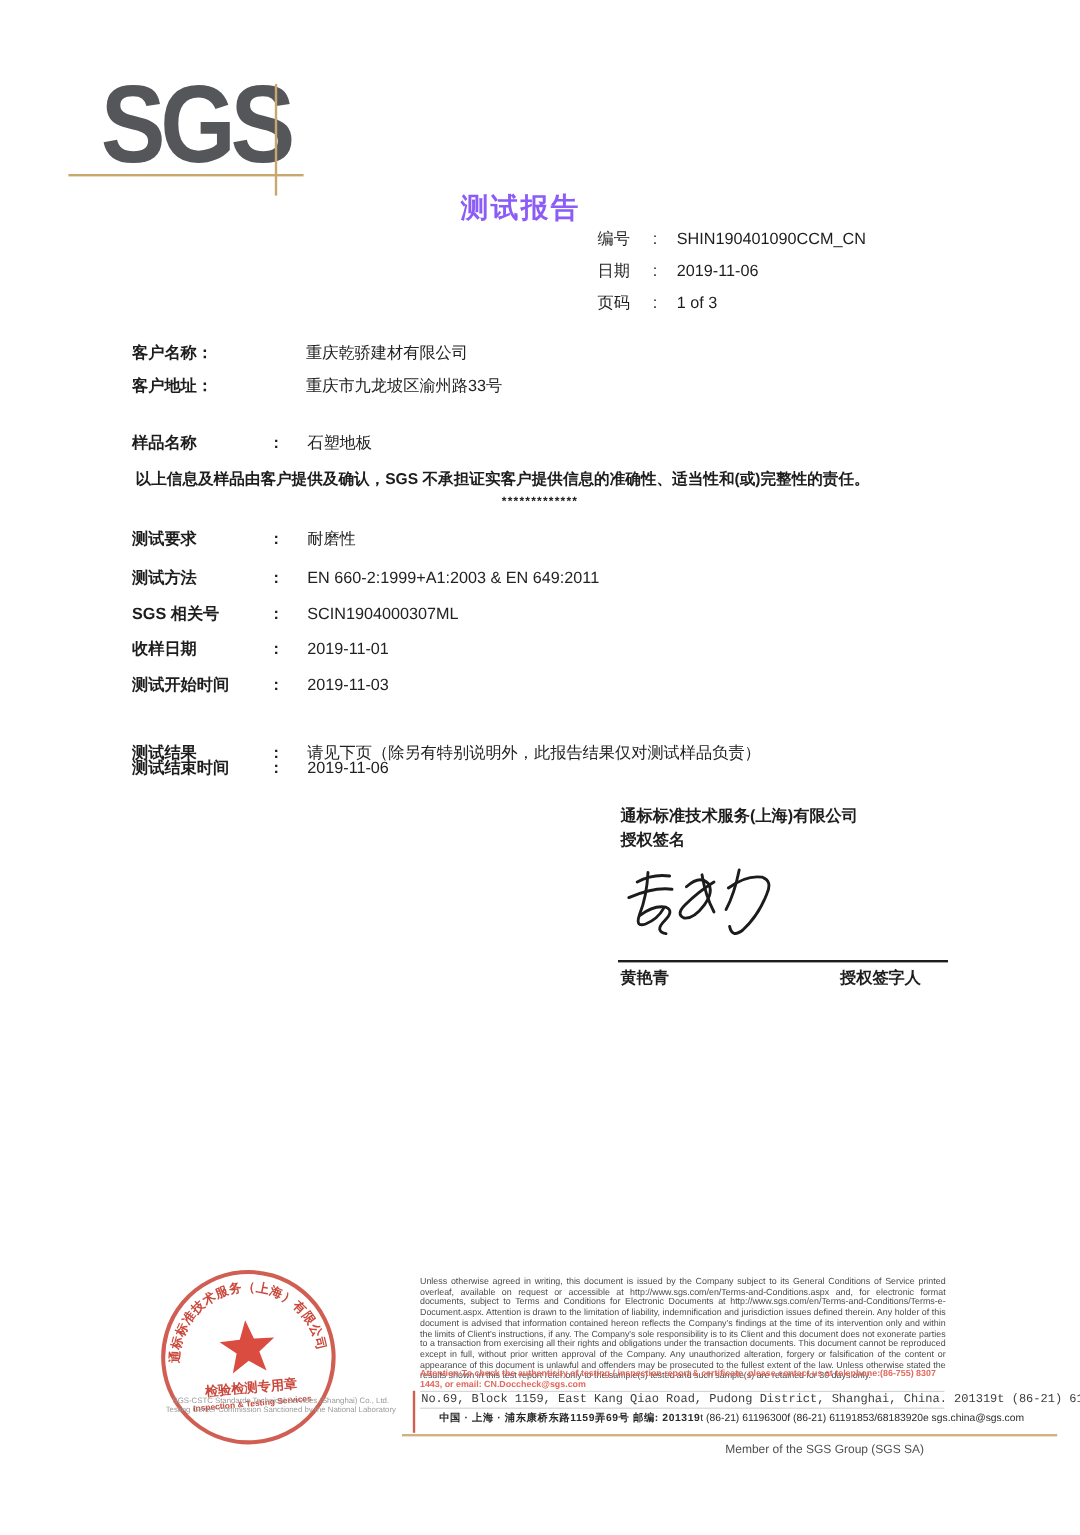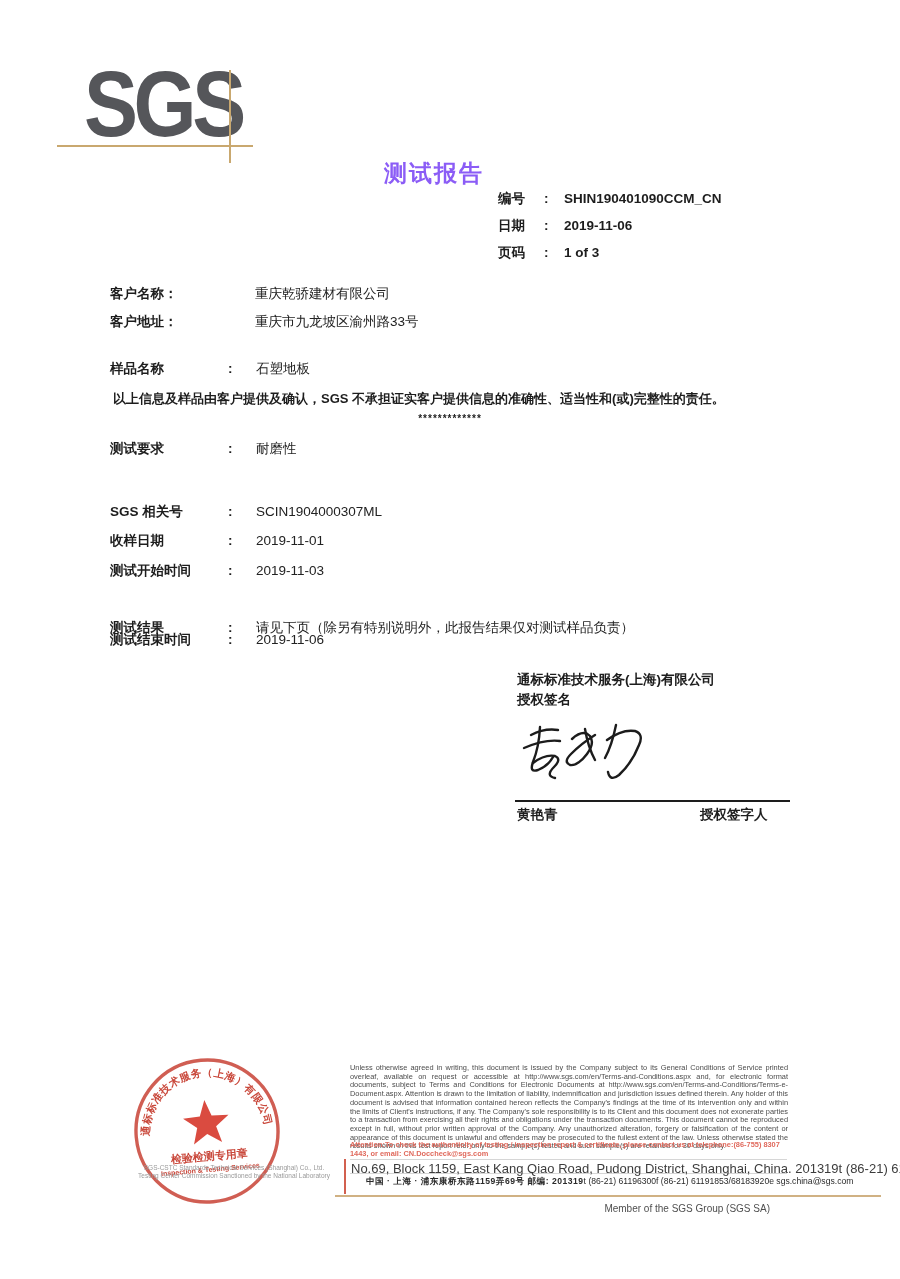--- a/index.html
+++ b/index.html
@@ -14,7 +14,7 @@
   
   .doc-title{position:absolute;left:384px;top:158px;font-size:23px;font-weight:bold;
              letter-spacing:2px;color:#8b5cf6;}
-  .hfield{position:absolute;left:498px;font-size:13.5px;font-weight:bold;color:#1d1d1d;white-space:nowrap;}
+  .hfield{position:absolute;left:498px;font-size:13.5px;font-weight:normal;color:#1d1d1d;white-space:nowrap;}
   .hfield .hl{display:inline-block;width:46px;}
   .hfield .hc{display:inline-block;width:20px;text-align:left;}
   

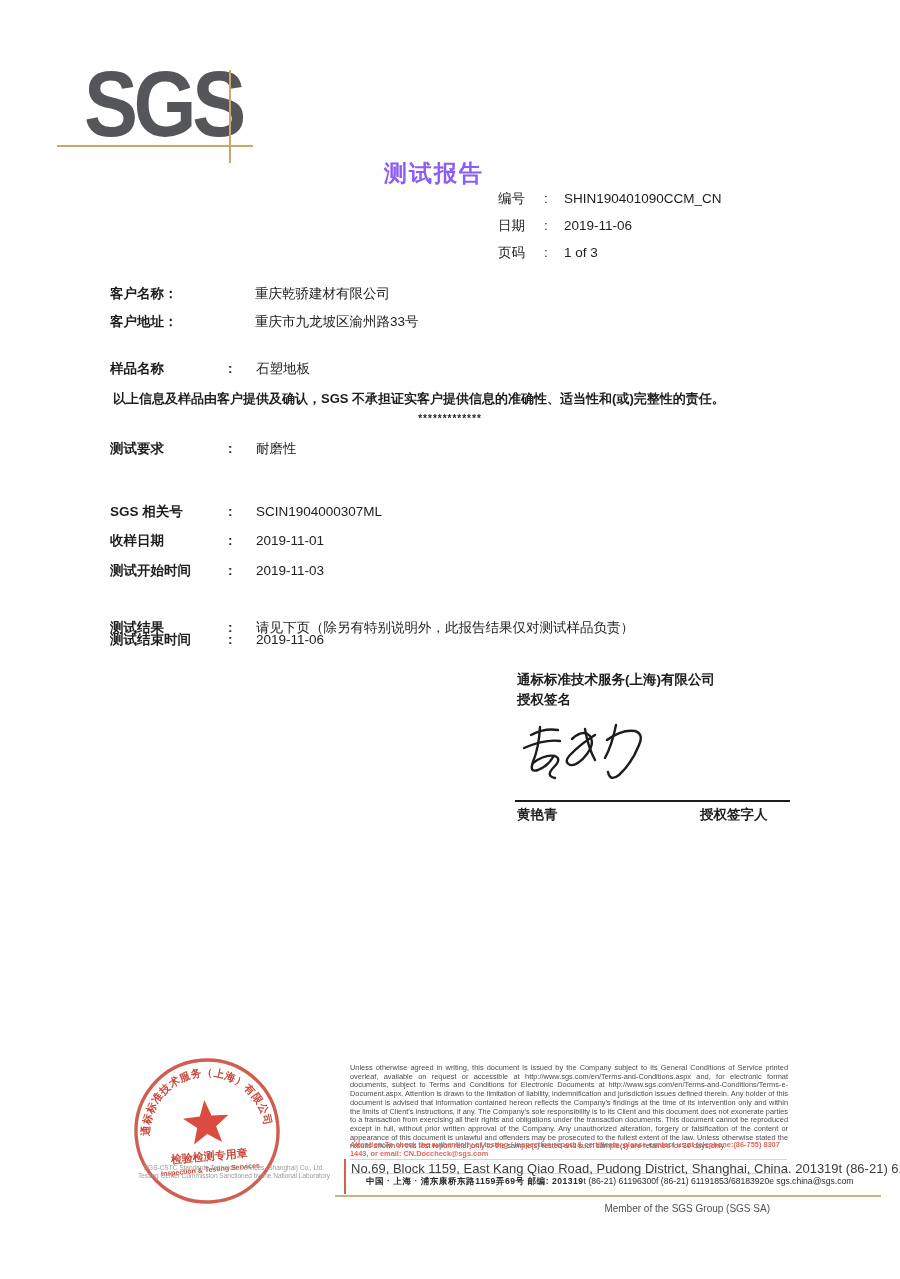--- a/index.html
+++ b/index.html
@@ -91,6 +91,9 @@
   <div class="row" style="top:440px;">
     <span class="lbl">测试要求</span><span class="col">:</span><span class="val">耐磨性</span>
   </div>
+  <div class="row" style="top:473px;">
+    <span class="lbl">测试方法</span><span class="col">:</span><span class="val">EN 660-2:1999+A1:2003 &amp; EN 649:2011</span>
+  </div>
   <div class="row" style="top:503px;">
     <span class="lbl">SGS 相关号</span><span class="col">:</span><span class="val">SCIN1904000307ML</span>
   </div>

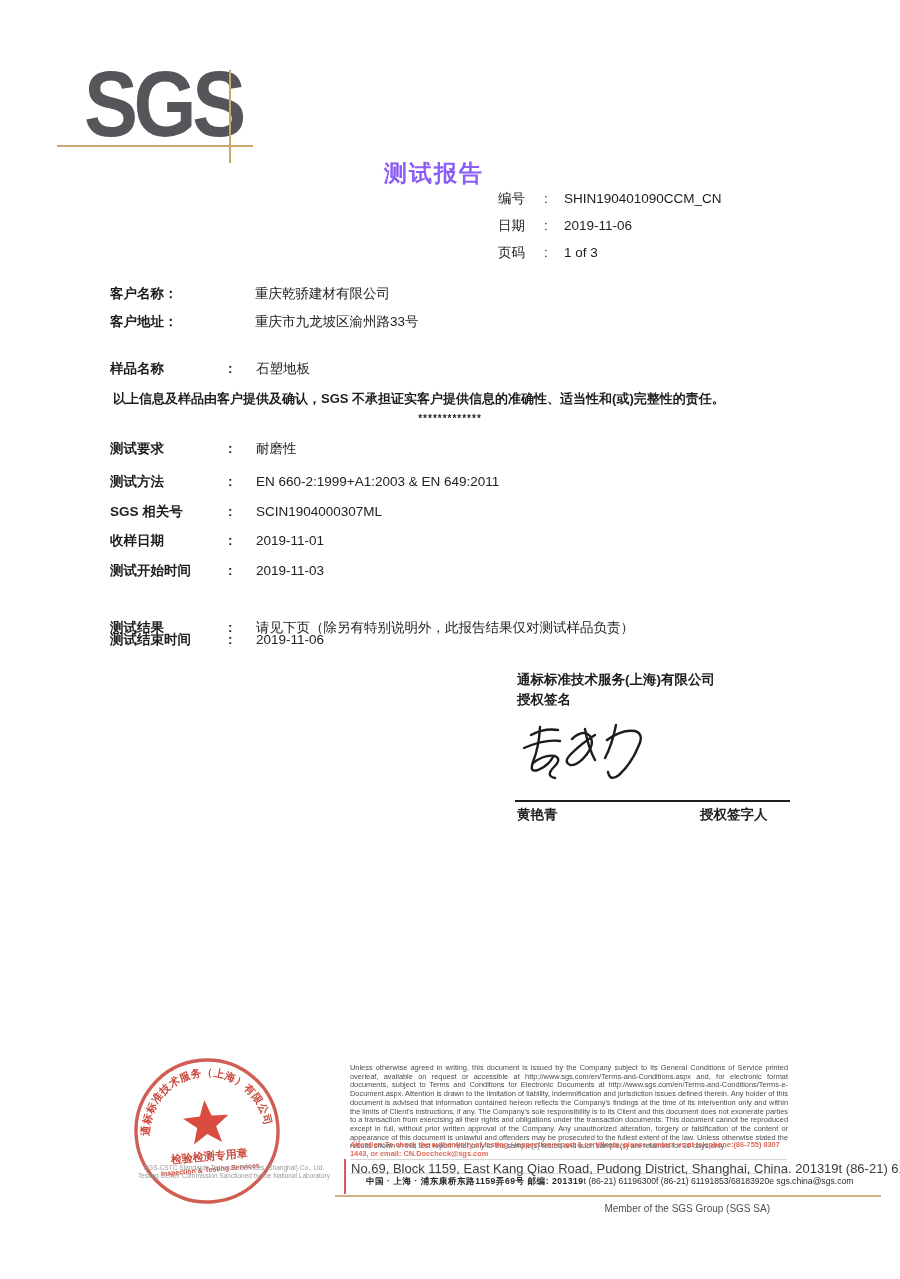--- a/index.html
+++ b/index.html
@@ -45,8 +45,8 @@
   .addr-line1{position:absolute;left:350px;top:1159px;width:437px;height:1px;background:#d6d6d6;}
   .addr-line2{position:absolute;left:350px;top:1173px;width:437px;height:1px;background:#d6d6d6;}
   .addr-red{position:absolute;left:344px;top:1159px;width:2px;height:35px;background:#d2604f;}
-  .addr-en{position:absolute;left:351px;top:1161px;width:436px;font-size:13px;color:#3c3c3c;
-           display:flex;justify-content:space-between;white-space:nowrap;}
+  .addr-en{position:absolute;left:351px;top:1161px;width:436px;font-size:10px;color:#3c3c3c;
+           display:flex;justify-content:space-between;white-space:nowrap;font-family:Liberation Mono, monospace;}
   .addr-cn{position:absolute;left:351px;top:1176px;width:436px;font-size:8.6px;color:#2a2a2a;
            display:flex;justify-content:space-between;white-space:nowrap;}
   .addr-cn .cnb{font-weight:bold;letter-spacing:.5px;margin-left:15px;}

